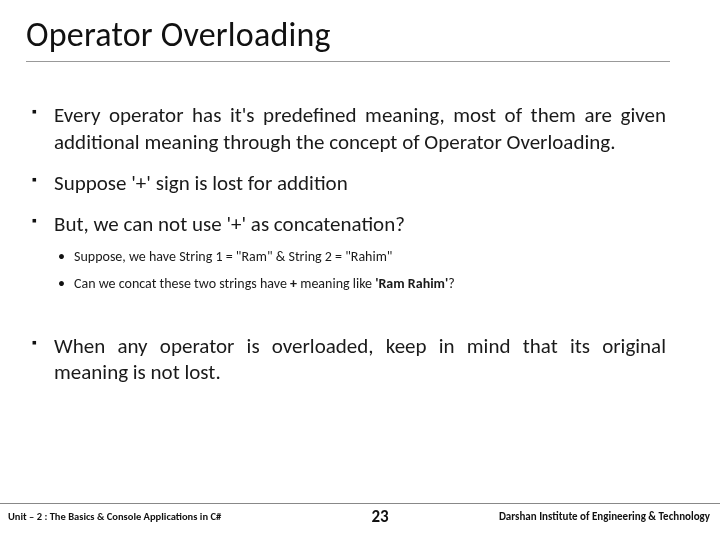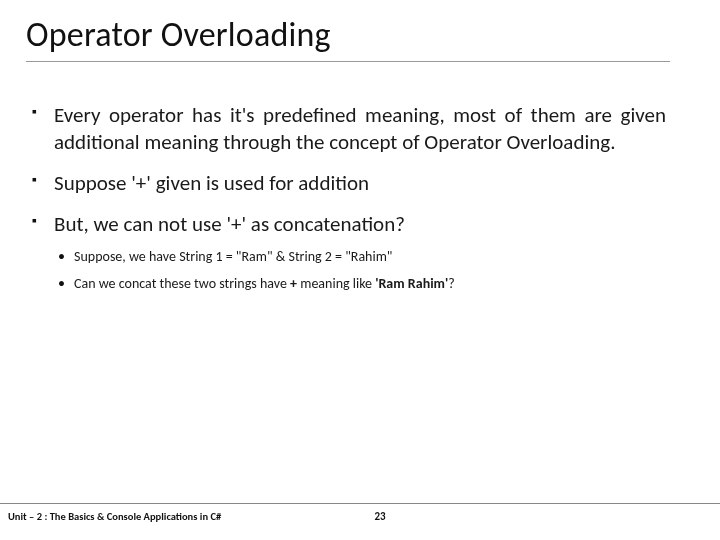--- a/index.html
+++ b/index.html
@@ -30,7 +30,7 @@
   <div class="content">
     <ul class="lvl1">
       <li class="justify">Every operator has it's predefined meaning, most of them are given additional meaning through the concept of Operator Overloading.</li>
-      <li>Suppose '+' given is used for addition</li>
+      <li>Suppose '+' sign is lost for addition</li>
       <li>
         <span>But, we can not use '+' as concatenation?</span>
         <ul class="lvl2">

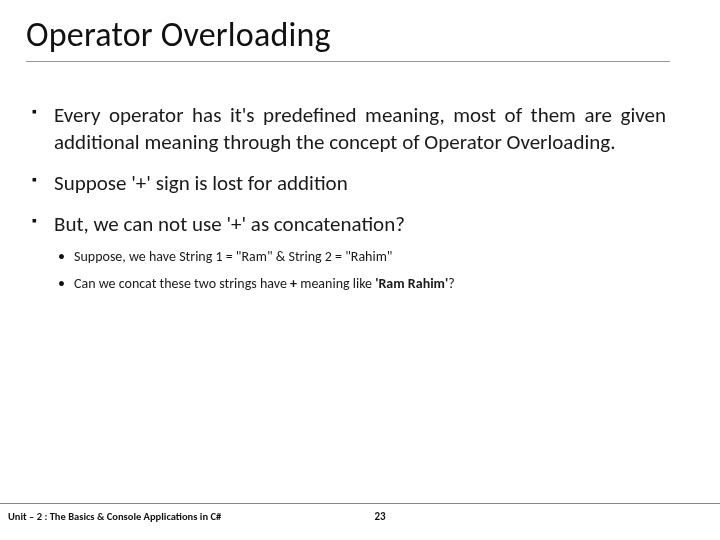--- a/index.html
+++ b/index.html
@@ -40,6 +40,7 @@
           </li>
         </ul>
       </li>
+      <li class="justify">When any operator is overloaded, keep in mind that its original meaning is not lost.</li>
     </ul>
   </div>
 

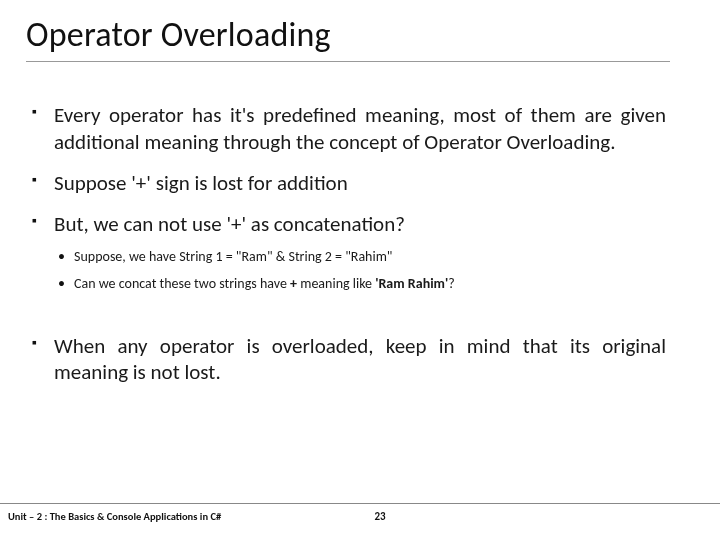--- a/index.html
+++ b/index.html
@@ -18,7 +18,7 @@
   .footer { position: absolute; left: 0; bottom: 11px; width: 720px; background: #fff; }
   .footer-bar { display: flex; align-items: center; height: 26px; border-top: 1px solid #888; }
   .footer-left { flex: 0 0 340px; padding-left: 8px; font-size: 10.5px; font-weight: 700; color: #111; }
-  .footer-mid { flex: 0 0 80px; text-align: center; font-size: 11px; font-weight: 700; color: #111; }
+  .footer-mid { flex: 0 0 80px; text-align: center; font-size: 17px; font-weight: 700; color: #111; }
   .footer-right { flex: 1; text-align: right; padding-right: 10px; font-size: 11px; font-weight: 700; color: #111; }
 </style>
 </head>

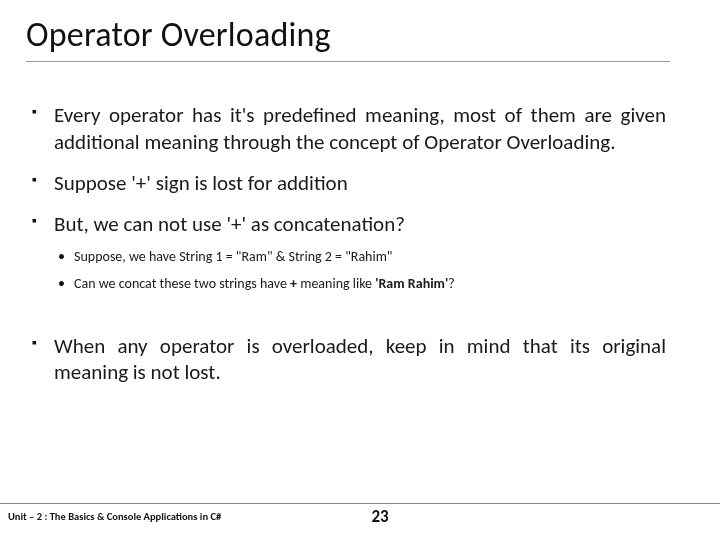--- a/index.html
+++ b/index.html
@@ -48,6 +48,7 @@
     <div class="footer-bar">
       <div class="footer-left">Unit – 2 : The Basics &amp; Console Applications in C#</div>
       <div class="footer-mid">23</div>
+      <div class="footer-right">Darshan Institute of Engineering &amp; Technology</div>
     </div>
   </div>
 </div>

